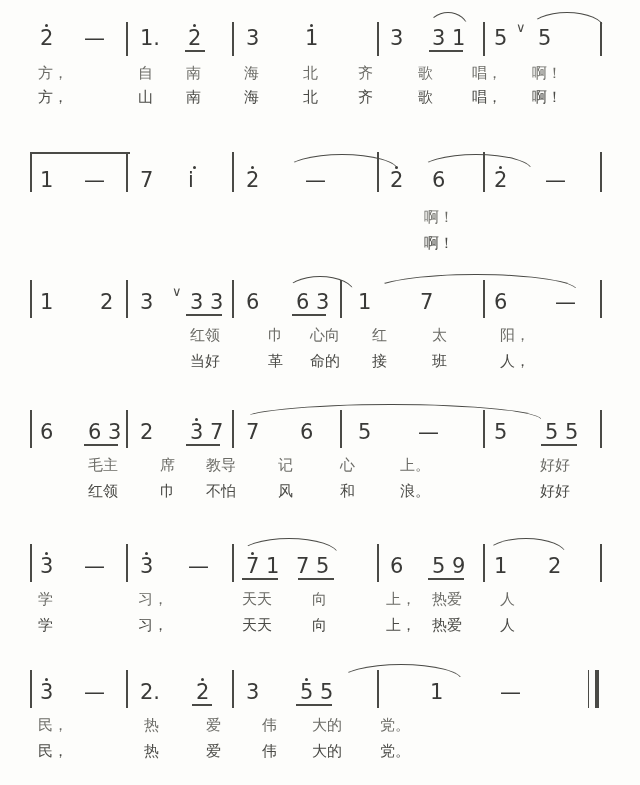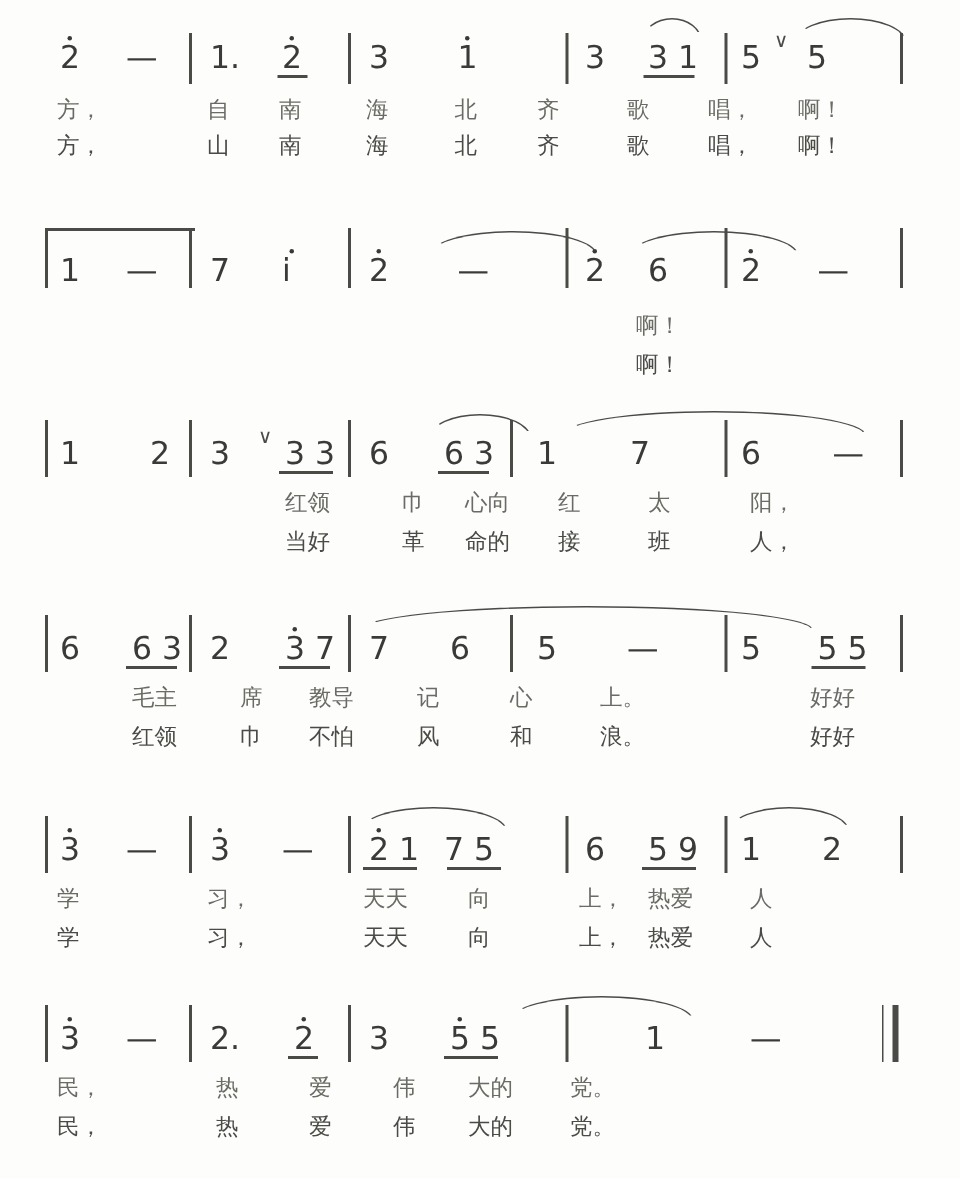--- a/index.html
+++ b/index.html
@@ -297,7 +297,7 @@
     <div class="dot abs" style="left:145px;top:24px;"></div>
     <div class="note abs" style="left:188px;top:28px;">—</div>
 
-    <div class="note abs" style="left:246px;top:28px;">2 1</div>
+    <div class="note abs" style="left:246px;top:28px;">7 1</div>
     <div class="dot abs" style="left:251px;top:24px;"></div>
     <div class="beam" style="left:242px;top:50px;width:36px;"></div>
     <div class="note abs" style="left:296px;top:28px;">7 5</div>

